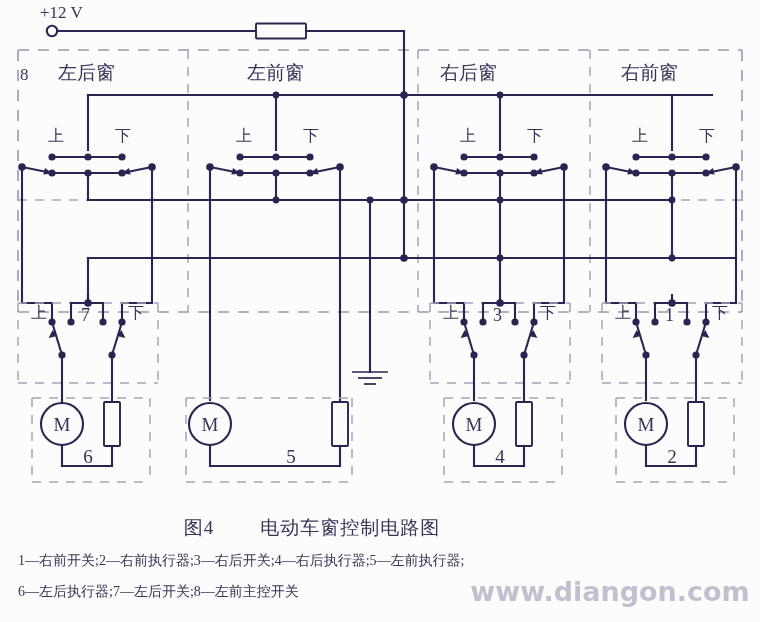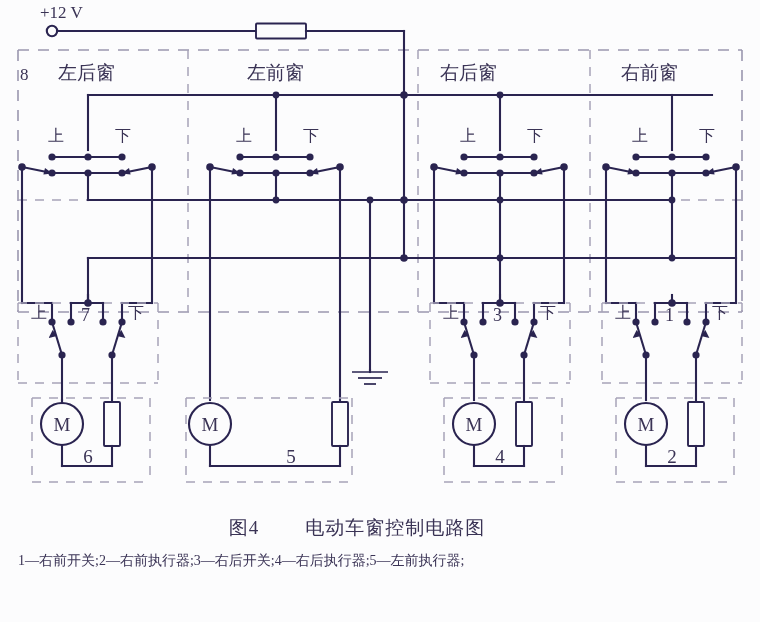--- a/index.html
+++ b/index.html
@@ -7,7 +7,7 @@
        font-family:"Liberation Serif","DejaVu Serif",serif;color:#2a2440;}
   #root{position:relative;width:760px;height:622px;background:#fcfcfd;}
   svg{display:block;position:absolute;left:0;top:0;}
-  .cap{position:absolute;left:0;width:624px;text-align:center;margin-left:45px;}
+  .cap{position:absolute;left:0;width:624px;text-align:center;}
   #caption{top:515px;font-size:19px;letter-spacing:1px;color:#3a3355;}
   #caption .fig{margin-right:46px;}
   .legend{position:absolute;left:18px;font-size:14px;color:#3a3355;letter-spacing:0px;white-space:nowrap;}

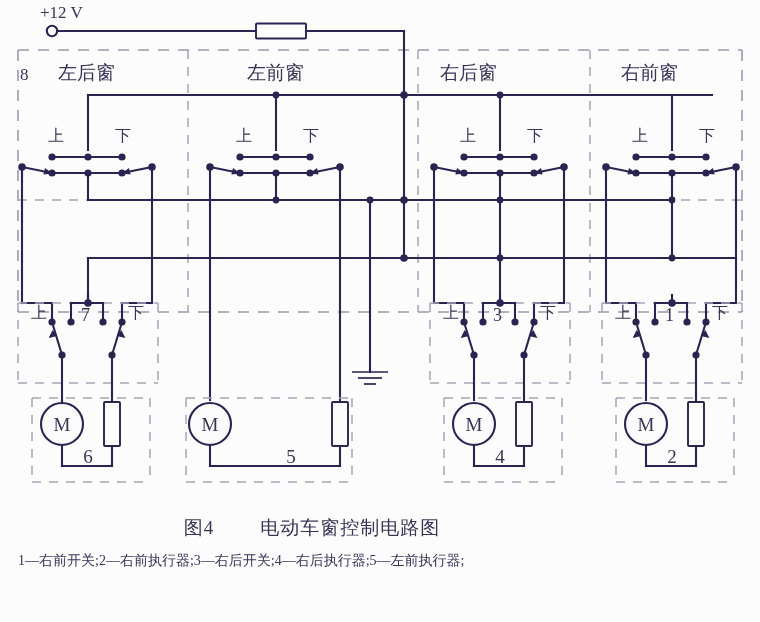--- a/index.html
+++ b/index.html
@@ -369,6 +369,7 @@
   </div>
 
   <div class="legend" id="legend1">1—右前开关;2—右前执行器;3—右后开关;4—右后执行器;5—左前执行器;</div>
+  <div class="legend" id="legend2">6—左后执行器;7—左后开关;8—左前主控开关</div>
 
 
 </div>

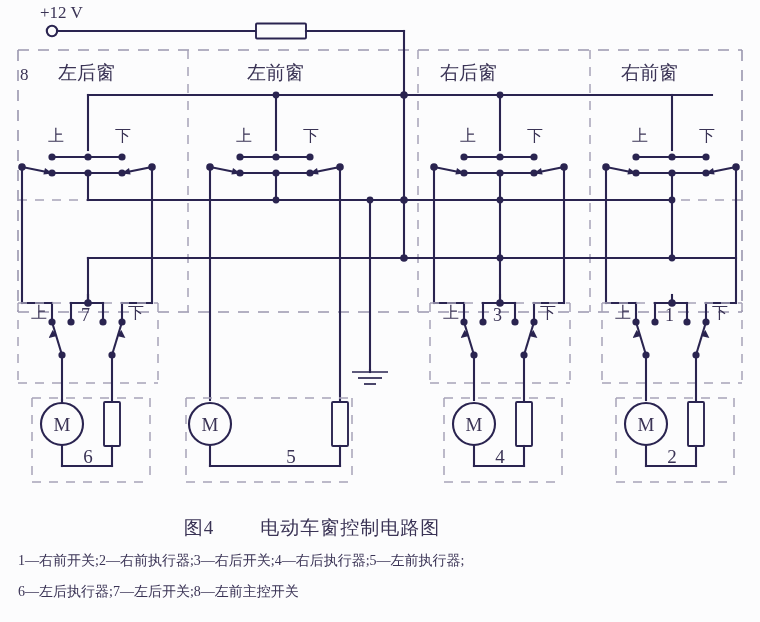--- a/index.html
+++ b/index.html
@@ -371,6 +371,7 @@
   <div class="legend" id="legend1">1—右前开关;2—右前执行器;3—右后开关;4—右后执行器;5—左前执行器;</div>
   <div class="legend" id="legend2">6—左后执行器;7—左后开关;8—左前主控开关</div>
 
+  <div id="watermark">www.diangon.com</div>
 
 </div>
 

